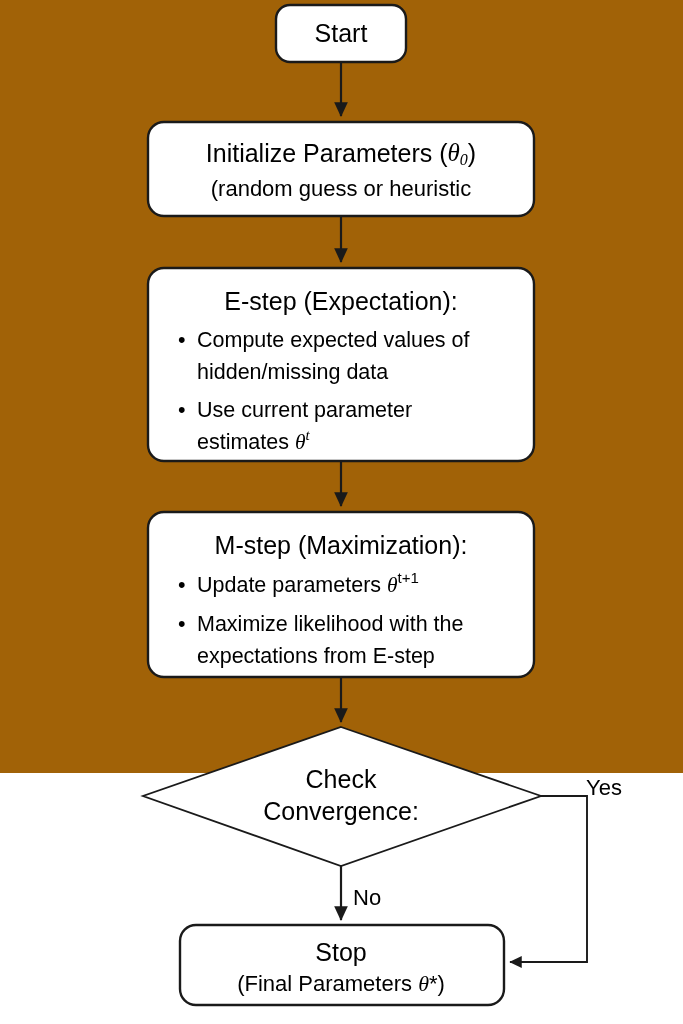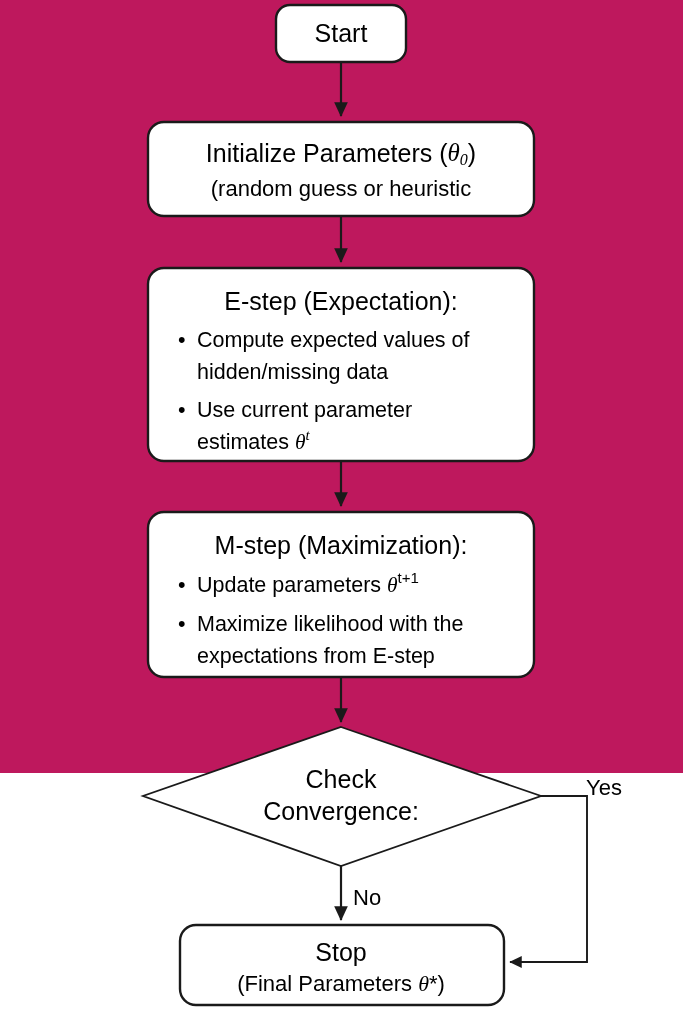--- a/index.html
+++ b/index.html
@@ -17,7 +17,7 @@
     position: relative;
     width: 683px;
     height: 773px;
-    background: #be185d;
+    background: #a16207;
   }
   svg.chart-svg {
     display: block;

